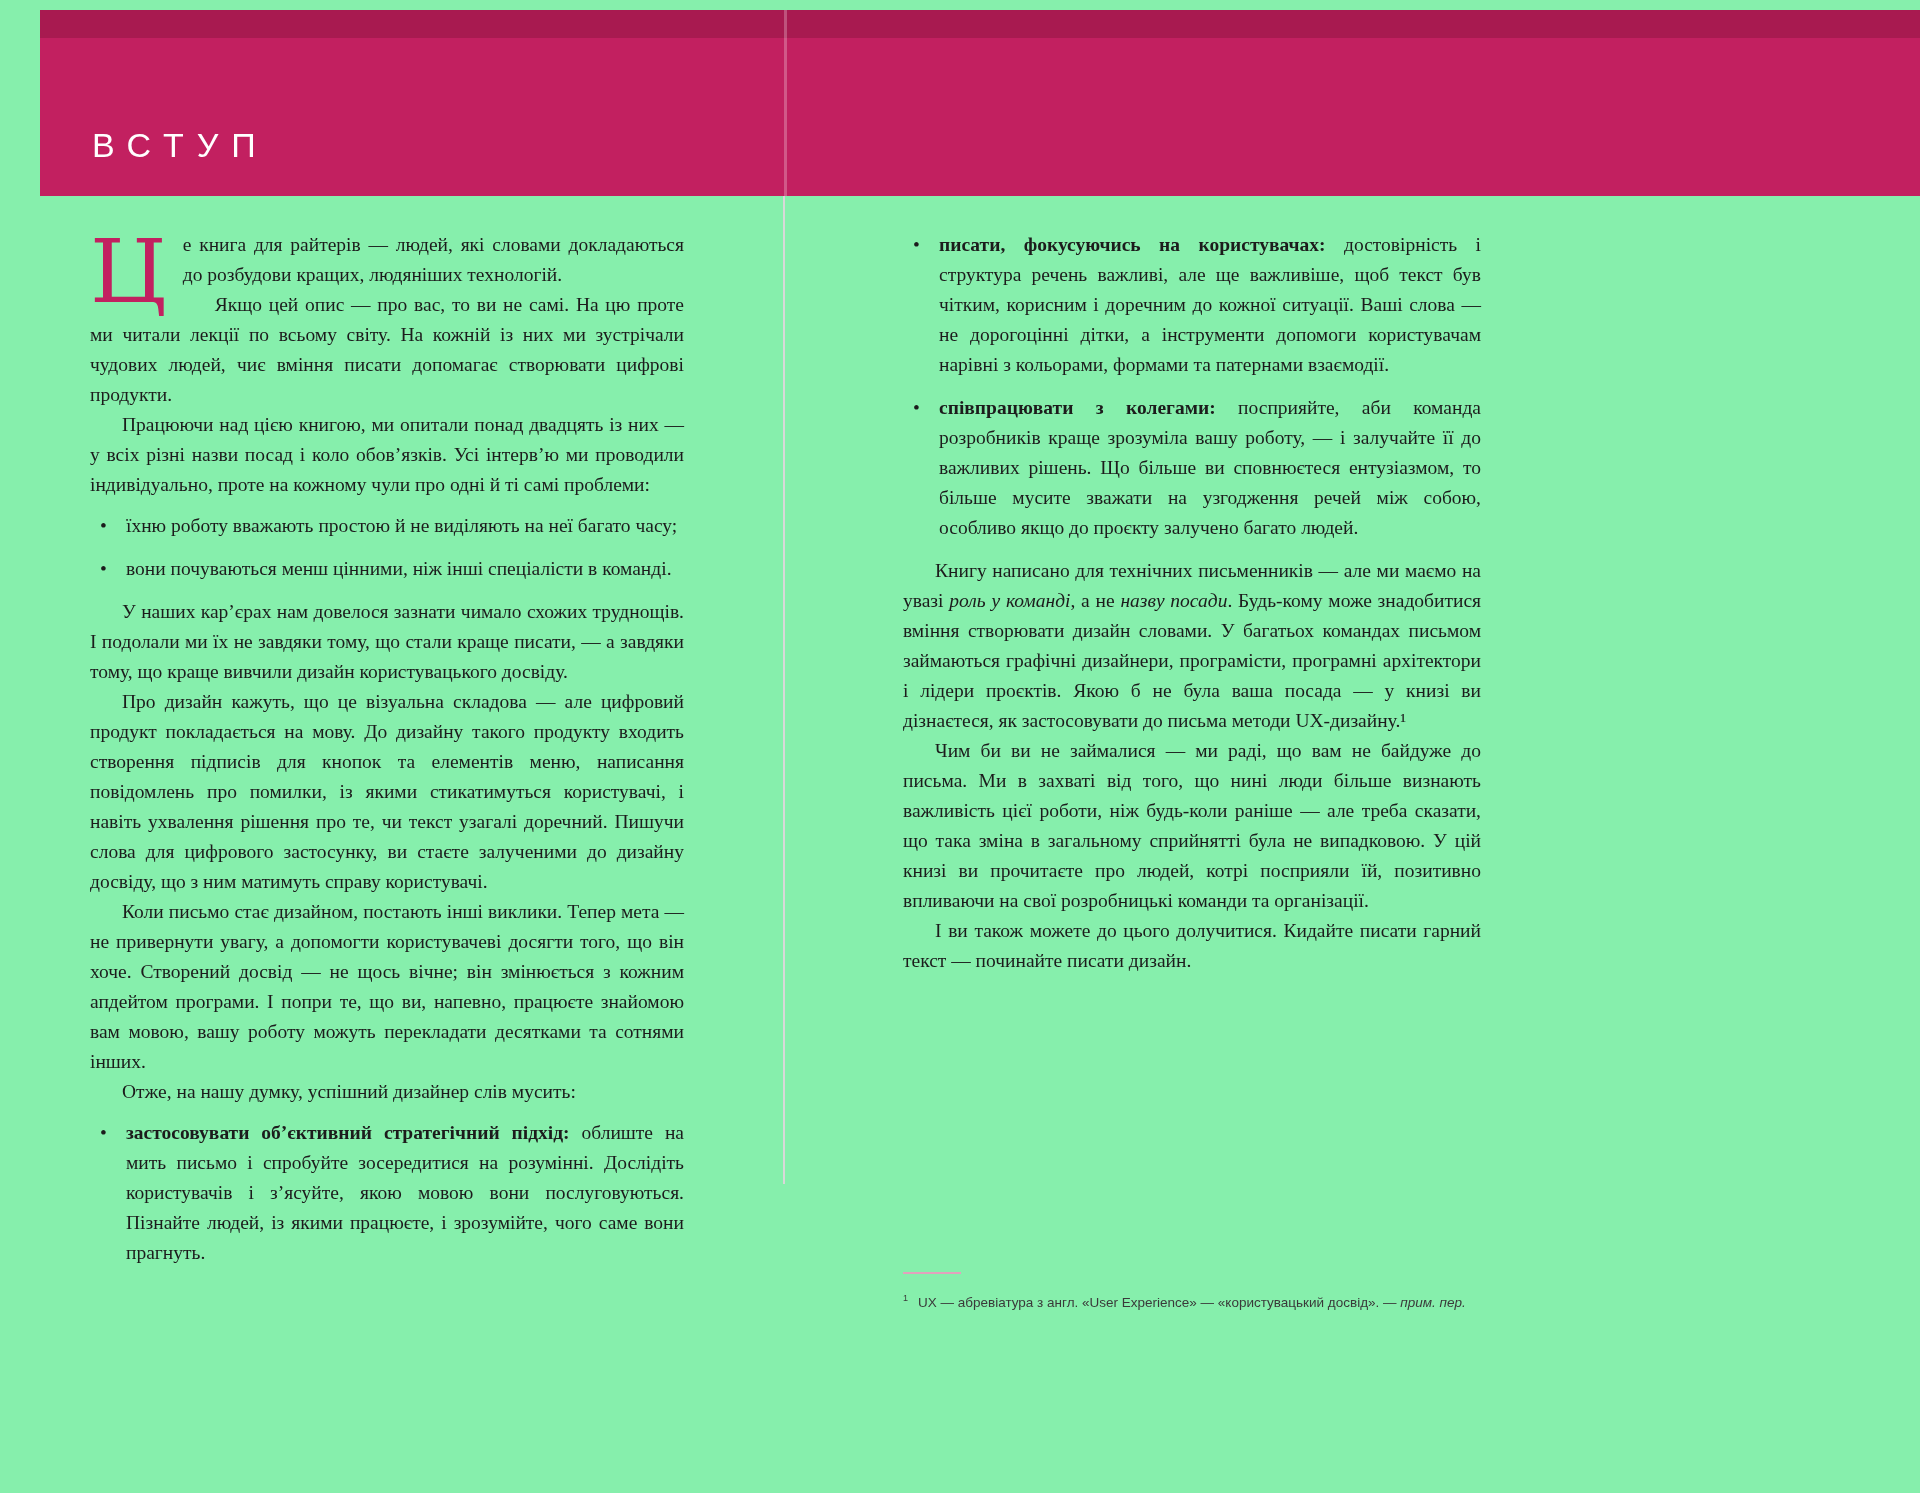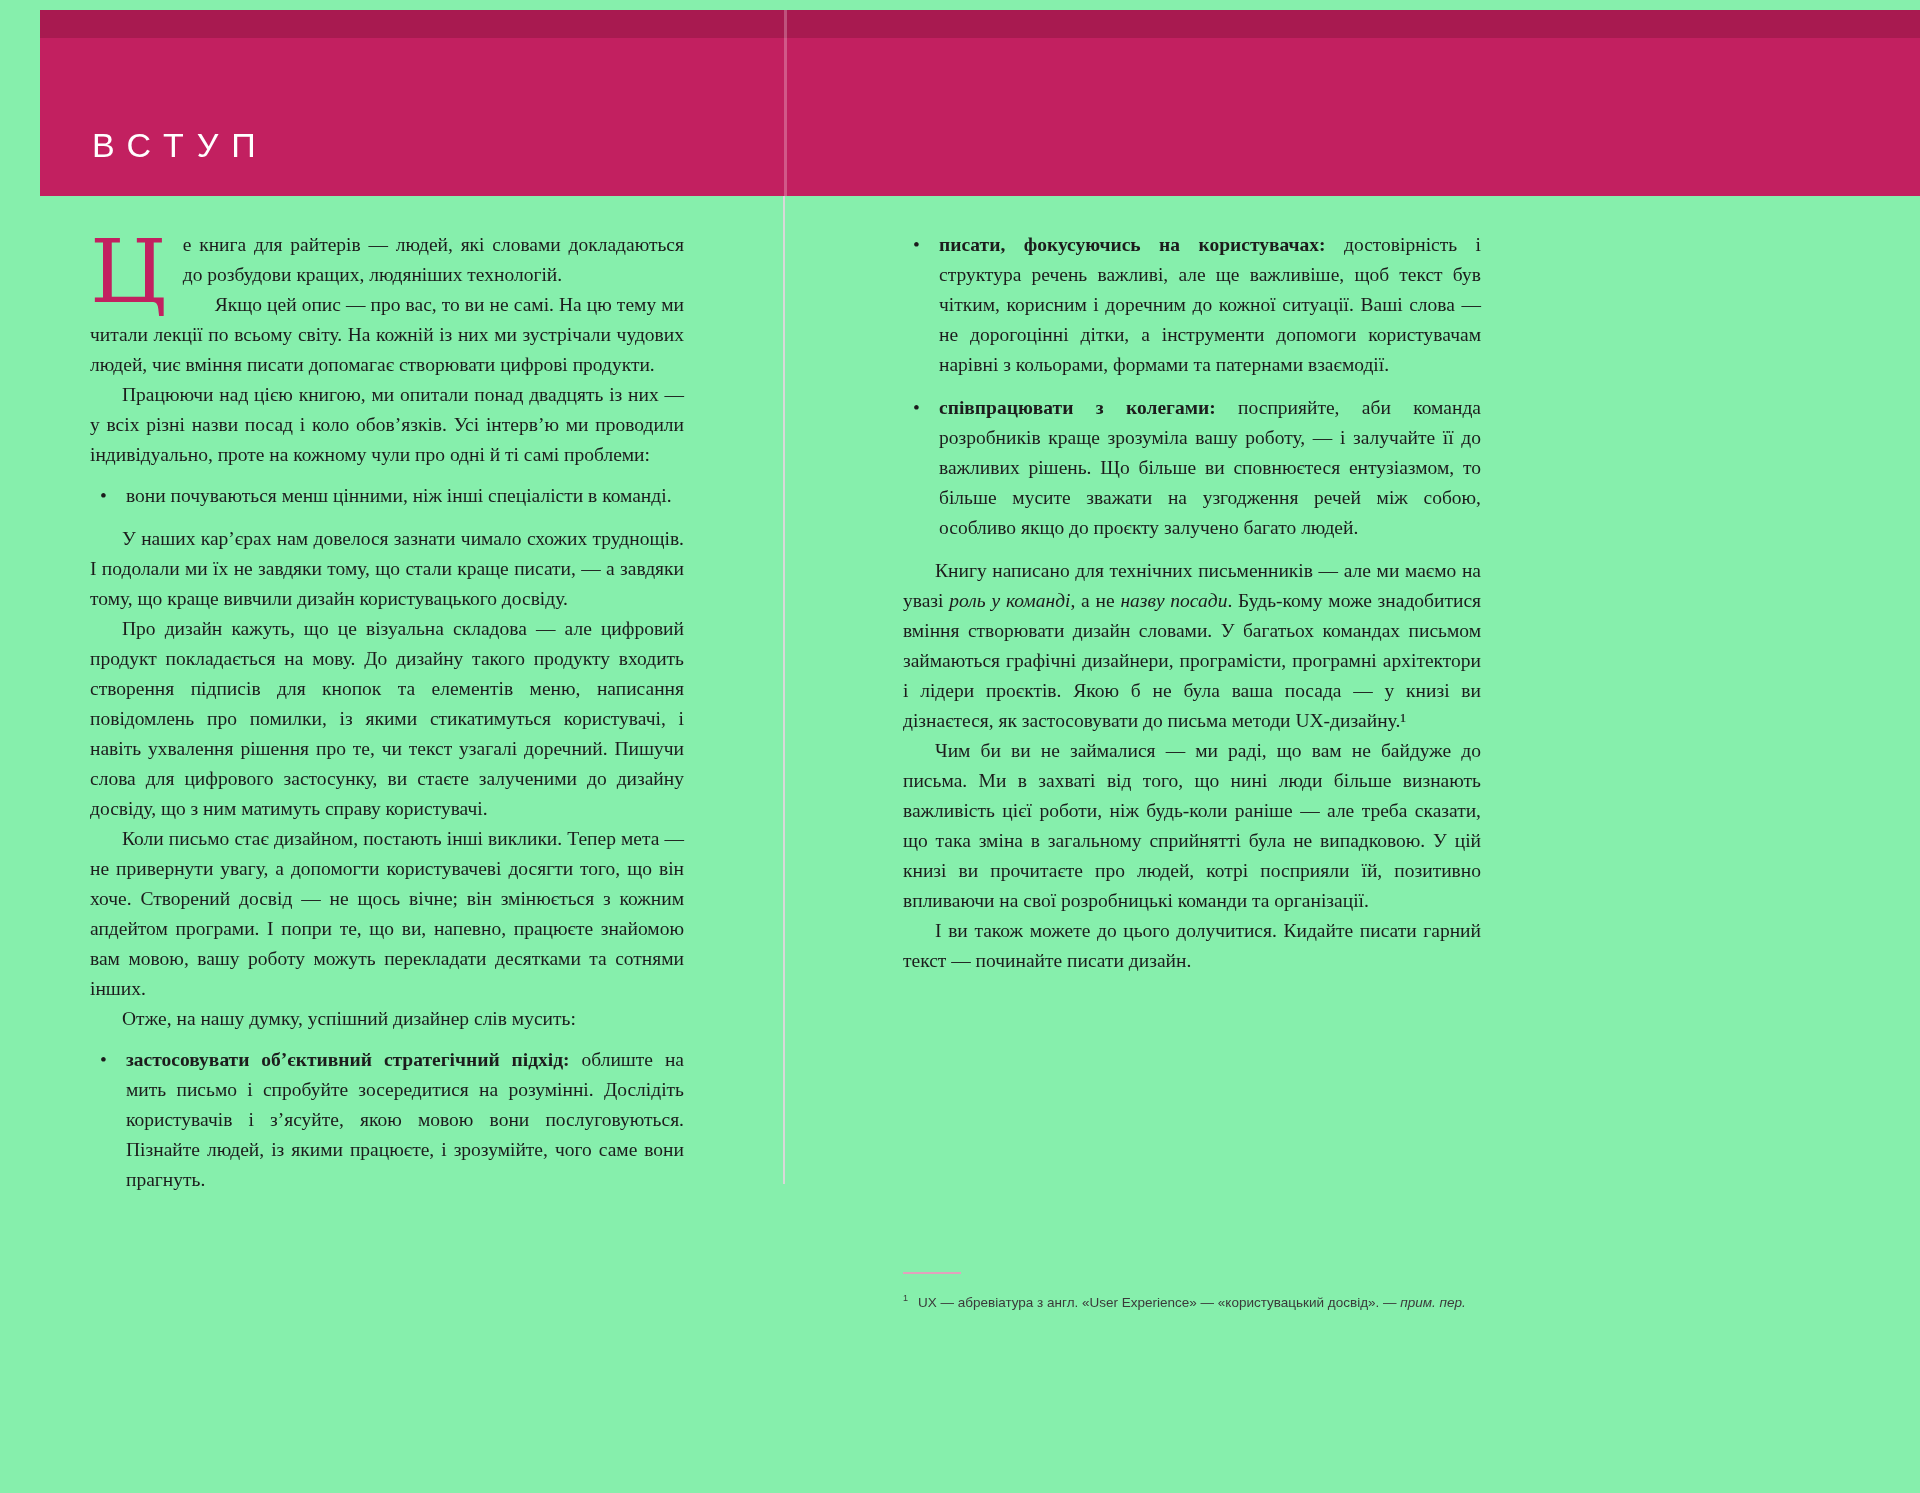--- a/index.html
+++ b/index.html
@@ -63,7 +63,7 @@
 
   <div class="col col-left">
     <p class="first"><span class="dropcap">Ц</span><span>е книга для райтерів — людей, які словами докладаються до розбудови кращих, людяніших технологій.</span></p>
-    <p>Якщо цей опис — про вас, то ви не самі. На цю тему ми читали лекції по всьому світу. На кожній із них ми зустрічали чудових людей, чиє вміння писати допомагає створювати цифрові продукти.</p>
+    <p>Якщо цей опис — про вас, то ви не самі. На цю проте ми читали лекції по всьому світу. На кожній із них ми зустрічали чудових людей, чиє вміння писати допомагає створювати цифрові продукти.</p>
     <p>Працюючи над цією книгою, ми опитали понад двадцять із них — у всіх різні назви посад і коло обов’язків. Усі інтерв’ю ми проводили індивідуально, проте на кожному чули про одні й ті самі проблеми:</p>
     <ul>
       <li>вони почуваються менш цінними, ніж інші спеціалісти в команді.</li>

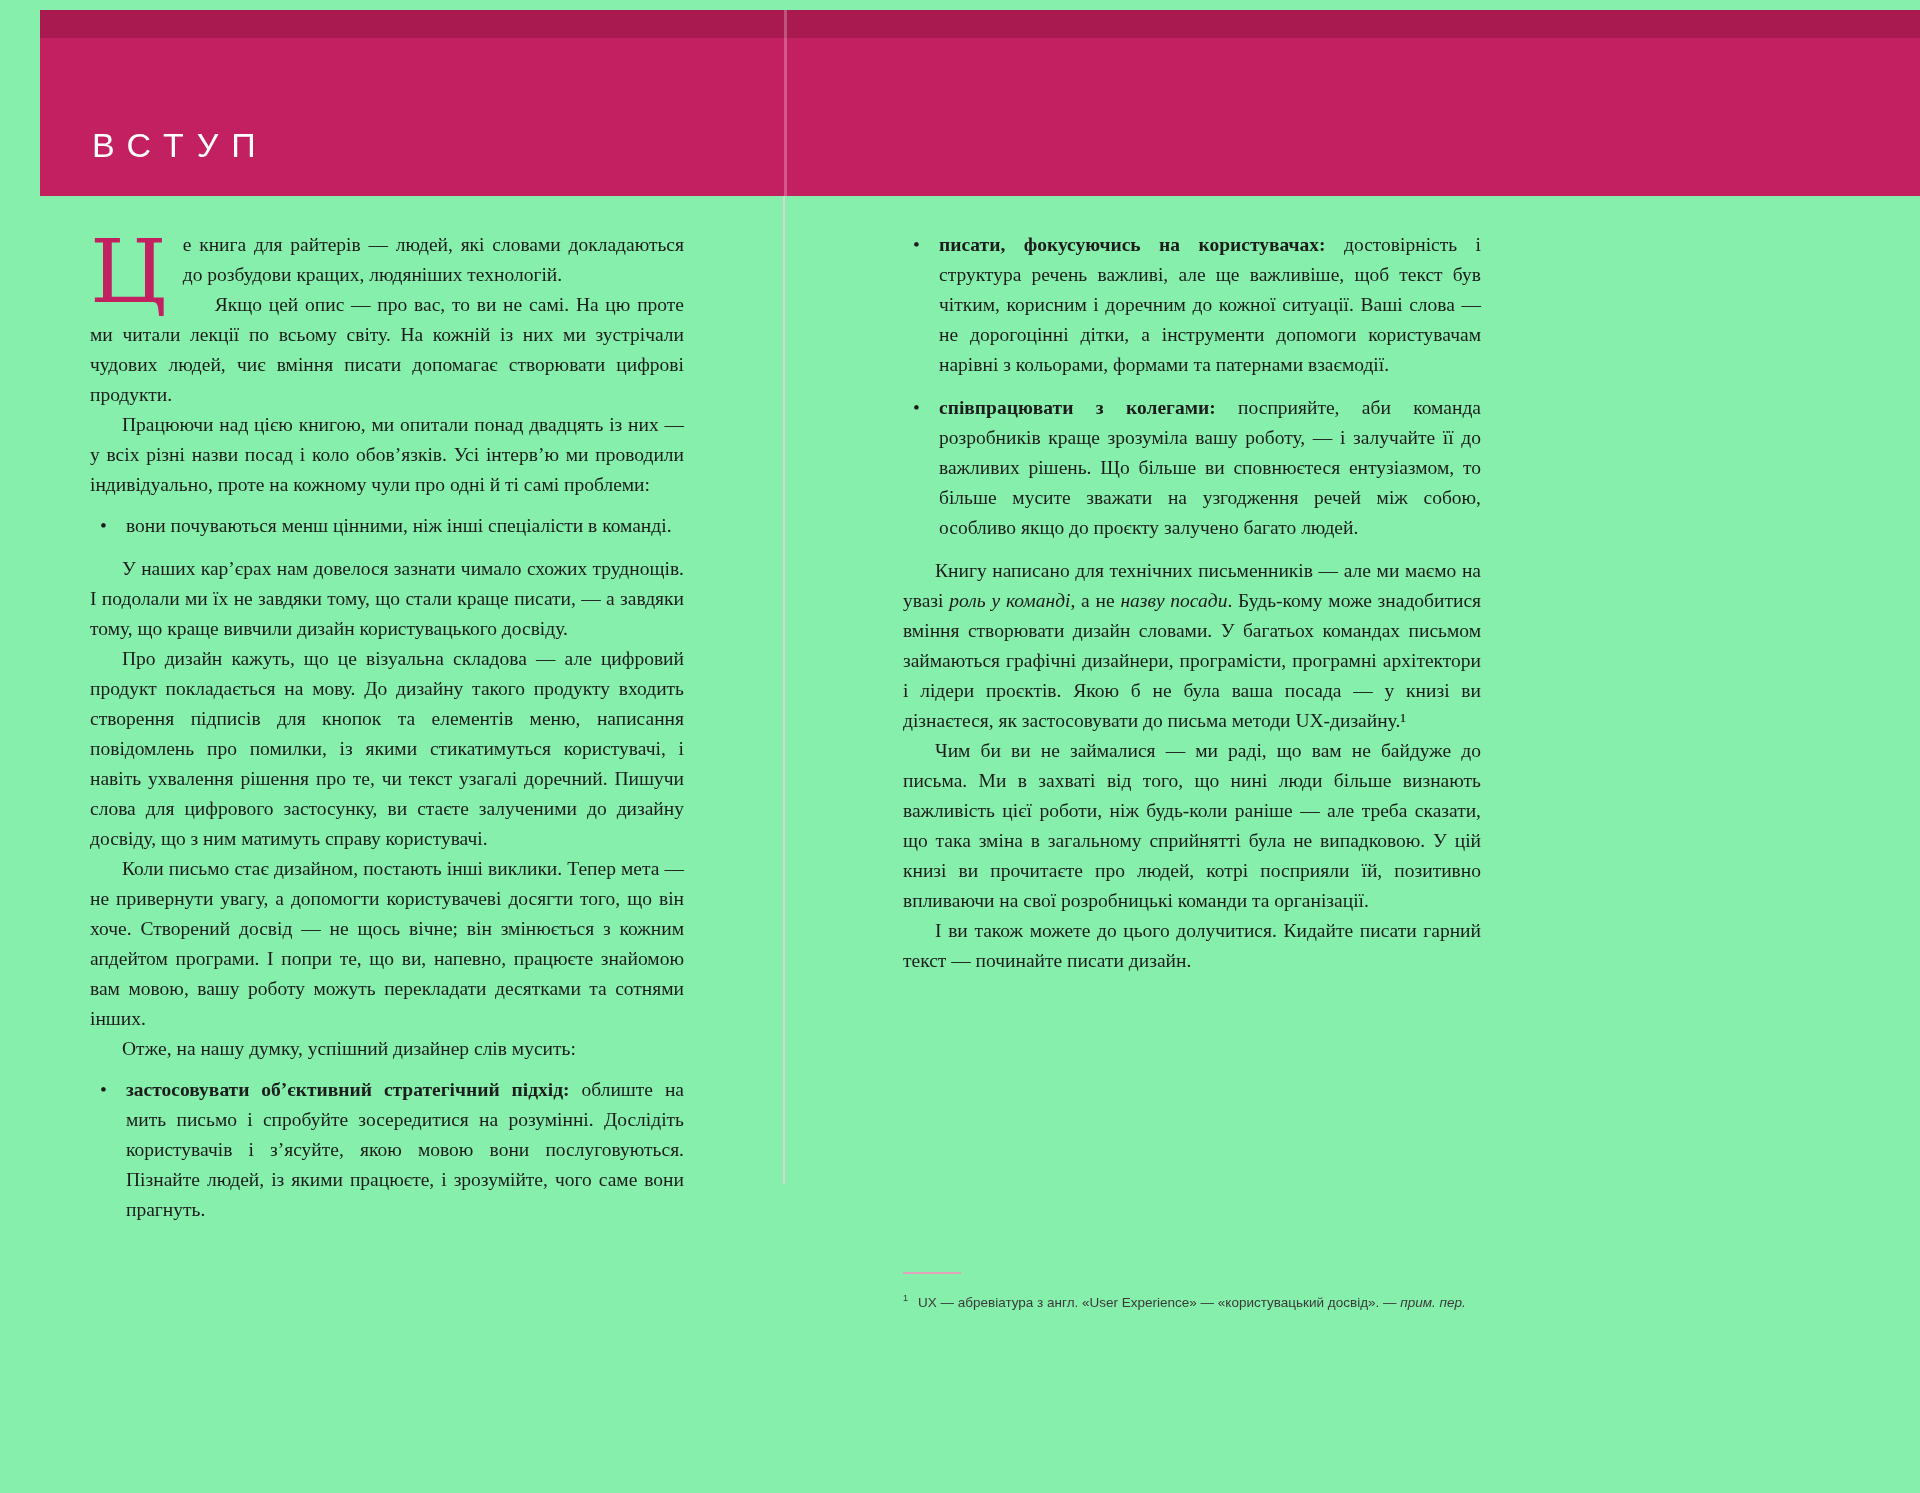--- a/index.html
+++ b/index.html
@@ -66,6 +66,7 @@
     <p>Якщо цей опис — про вас, то ви не самі. На цю проте ми читали лекції по всьому світу. На кожній із них ми зустрічали чудових людей, чиє вміння писати допомагає створювати цифрові продукти.</p>
     <p>Працюючи над цією книгою, ми опитали понад двадцять із них — у всіх різні назви посад і коло обов’язків. Усі інтерв’ю ми проводили індивідуально, проте на кожному чули про одні й ті самі проблеми:</p>
     <ul>
+      <li>їхню роботу вважають простою й не виділяють на неї багато часу;</li>
       <li>вони почуваються менш цінними, ніж інші спеціалісти в команді.</li>
     </ul>
     <p>У наших кар’єрах нам довелося зазнати чимало схожих труднощів. І подолали ми їх не завдяки тому, що стали краще писати, — а завдяки тому, що краще вивчили дизайн користувацького досвіду.</p>

